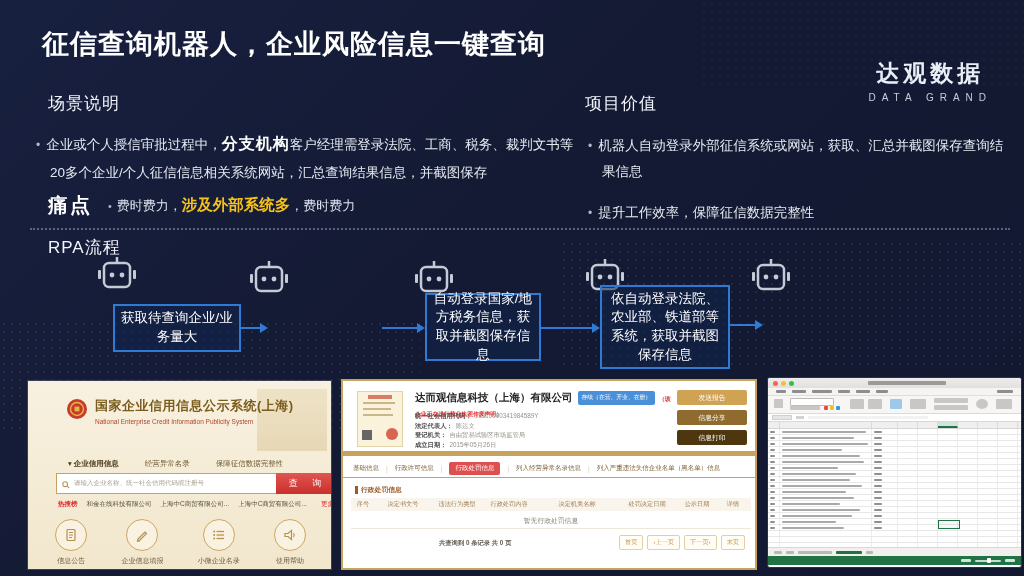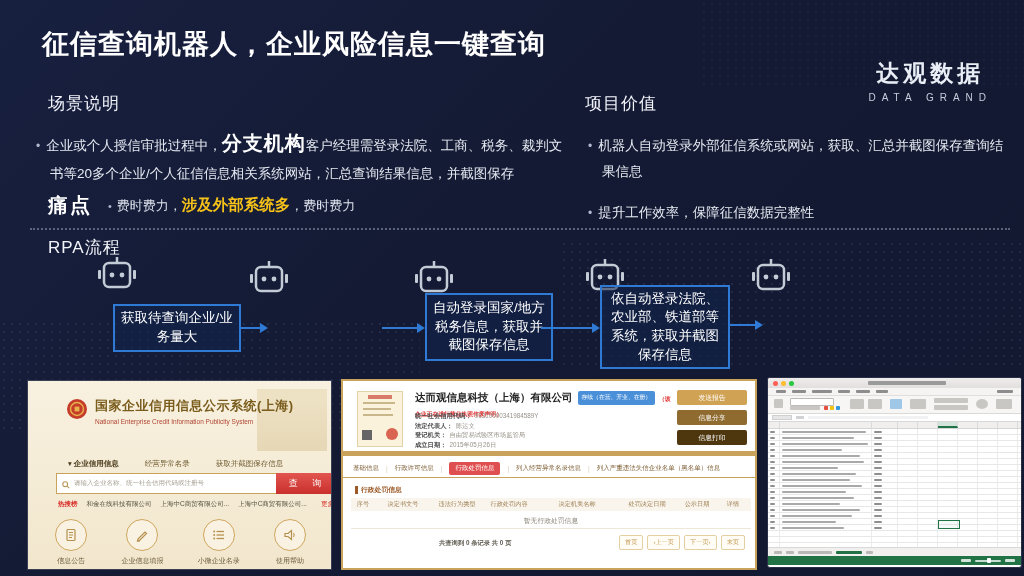--- a/index.html
+++ b/index.html
@@ -18,7 +18,7 @@
   .scenario-text{position:absolute;left:36px;top:130px;width:524px;font-size:13.5px;line-height:27px;color:#e6eaf2;
                  padding-left:14px;text-indent:-14px;}
   .scenario-text .bullet{color:#aeb8cf;margin-right:6px;font-size:12px;}
-  .scenario-text b.big{font-size:20px;color:#fff;letter-spacing:1px;}
+  .scenario-text b.big{font-size:16px;color:#fff;letter-spacing:1px;}
   .v-bullet{position:absolute;left:588px;width:406px;font-size:13.5px;line-height:26px;color:#e6eaf2;
             padding-left:14px;text-indent:-14px;}
   .v-bullet .bullet{color:#aeb8cf;margin-right:6px;font-size:12px;}

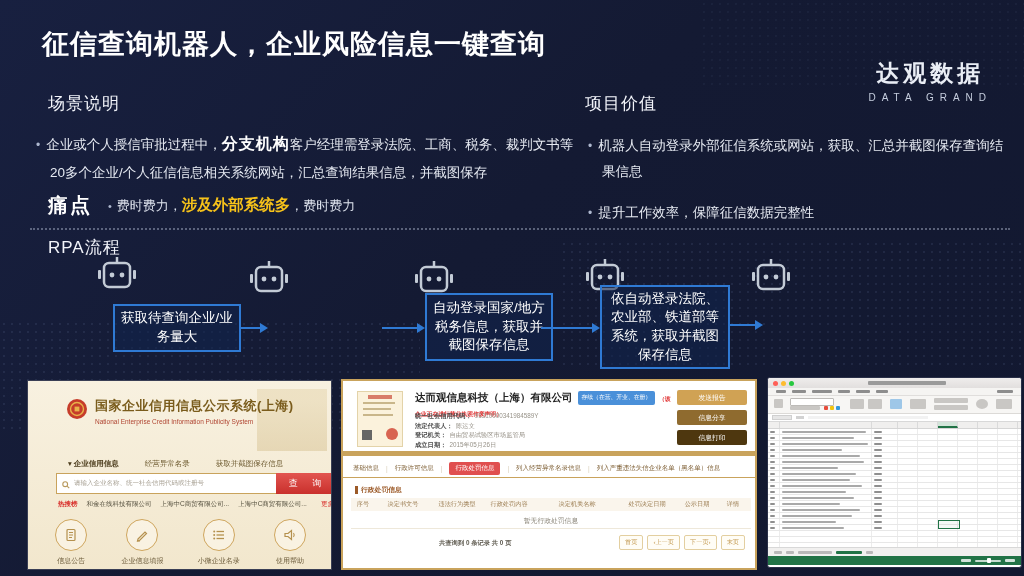--- a/index.html
+++ b/index.html
@@ -204,7 +204,7 @@
   </span>
 
   <div class="flow-box" style="left:113px;top:304px;width:128px;height:48px;">获取待查询企业/业务量大</div>
-  <div class="flow-box" style="left:425px;top:293px;width:128px;height:68px;">自动登录国家/地方税务信息，获取并截图保存信息</div>
+  <div class="flow-box" style="left:425px;top:293px;width:116px;height:68px;">自动登录国家/地方税务信息，获取并截图保存信息</div>
   <div class="flow-box" style="left:600px;top:285px;width:130px;height:84px;">依自动登录法院、农业部、铁道部等系统，获取并截图保存信息</div>
 
   <div class="arrow" style="left:241px;top:327px;width:20px;"></div>

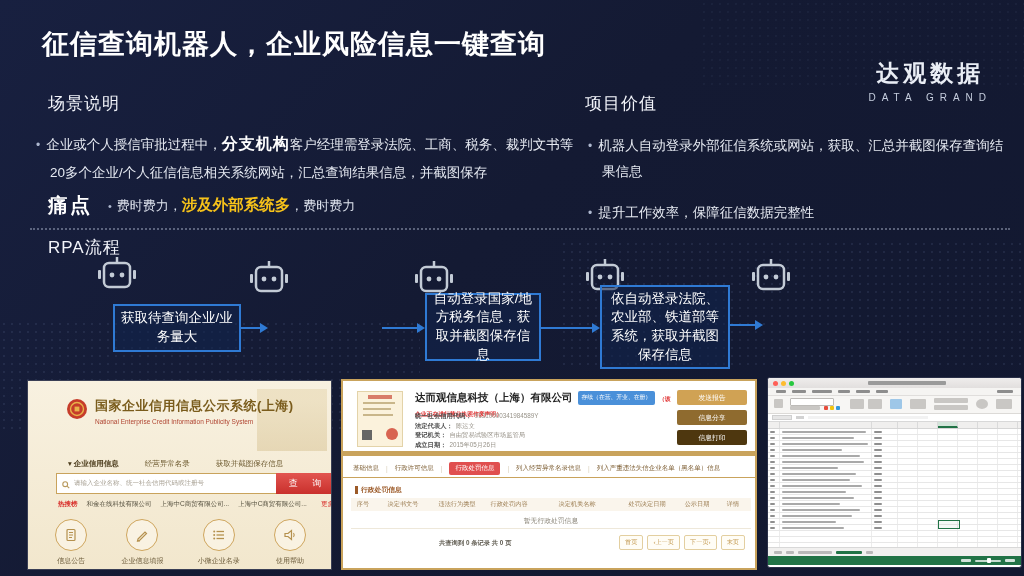--- a/index.html
+++ b/index.html
@@ -230,7 +230,7 @@
     <div class="gov-tabs">
       <span class="first"><span>▾ </span><span>企业信用信息</span></span>
       <span>经营异常名录</span>
-      <span>获取并截图保存信息</span>
+      <span>保障征信数据完整性</span>
     </div>
     <div class="gov-search">
       <span style="margin-left:5px;">

